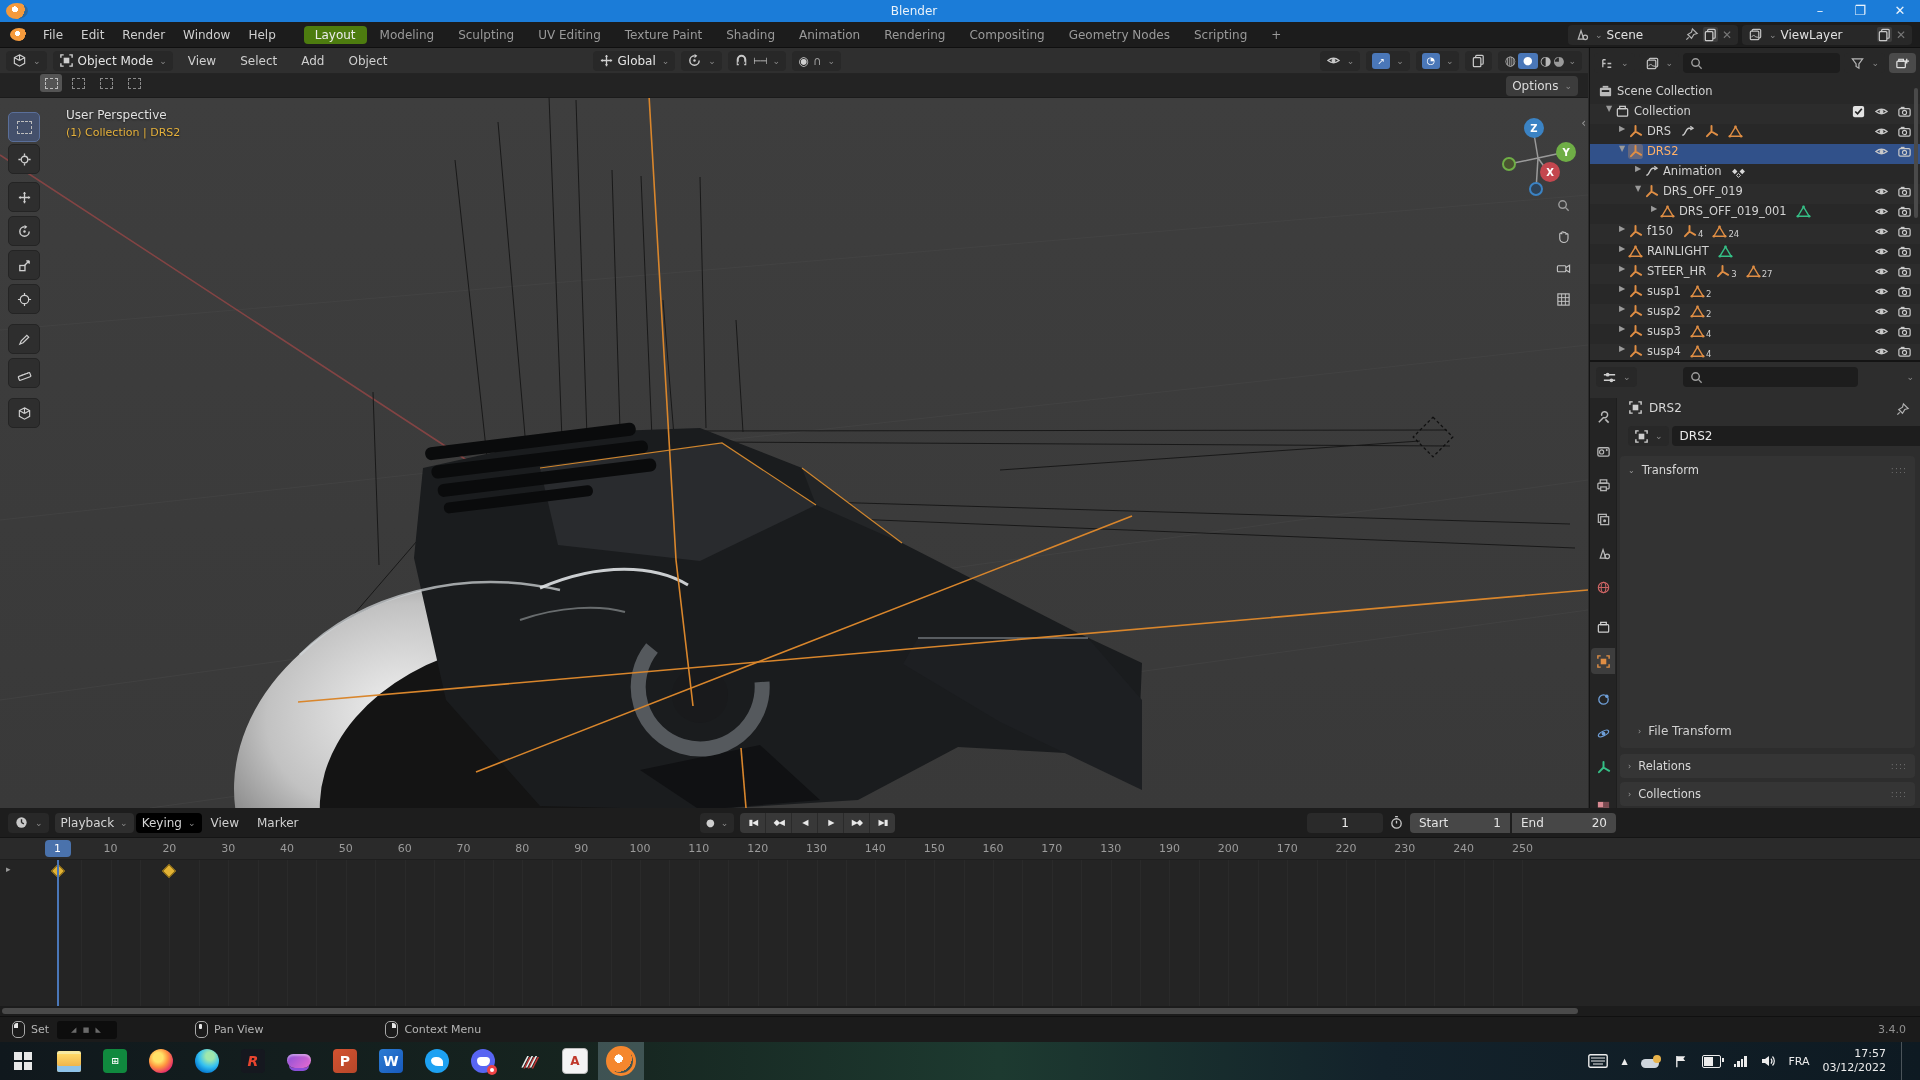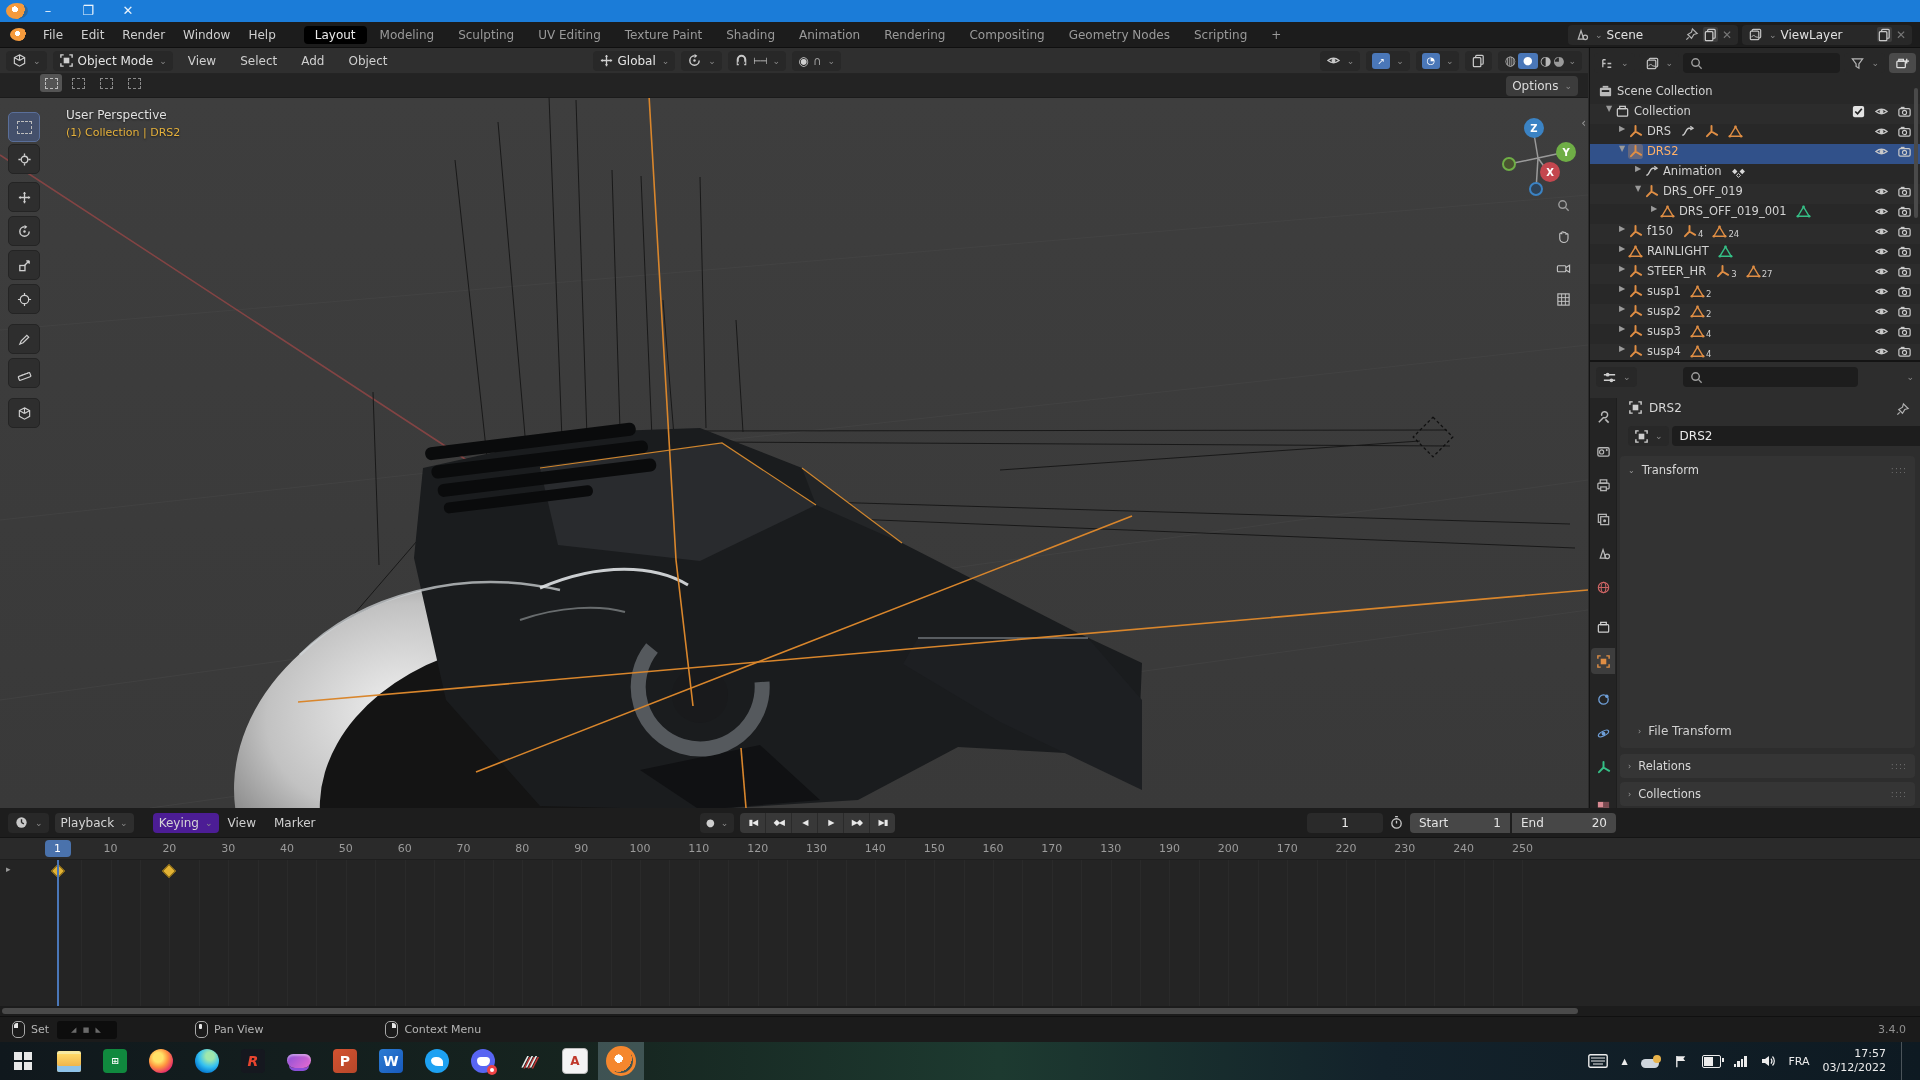--- a/index.html
+++ b/index.html
@@ -281,6 +281,7 @@
 
   <div id="titlebar" class="px">
     <div style="width:22px;height:16px;margin-left:6px;border-radius:50%;background:radial-gradient(circle at 40% 40%,#fff 0 18%,#f59a3c 19% 60%,#2a679f 61%);"></div>
+    <div style="flex:1;text-align:center;color:#e9f2fa;font-size:12px;">Blender</div>
     <div class="wbtn">–</div>
     <div class="wbtn">❐</div>
     <div class="wbtn">✕</div>

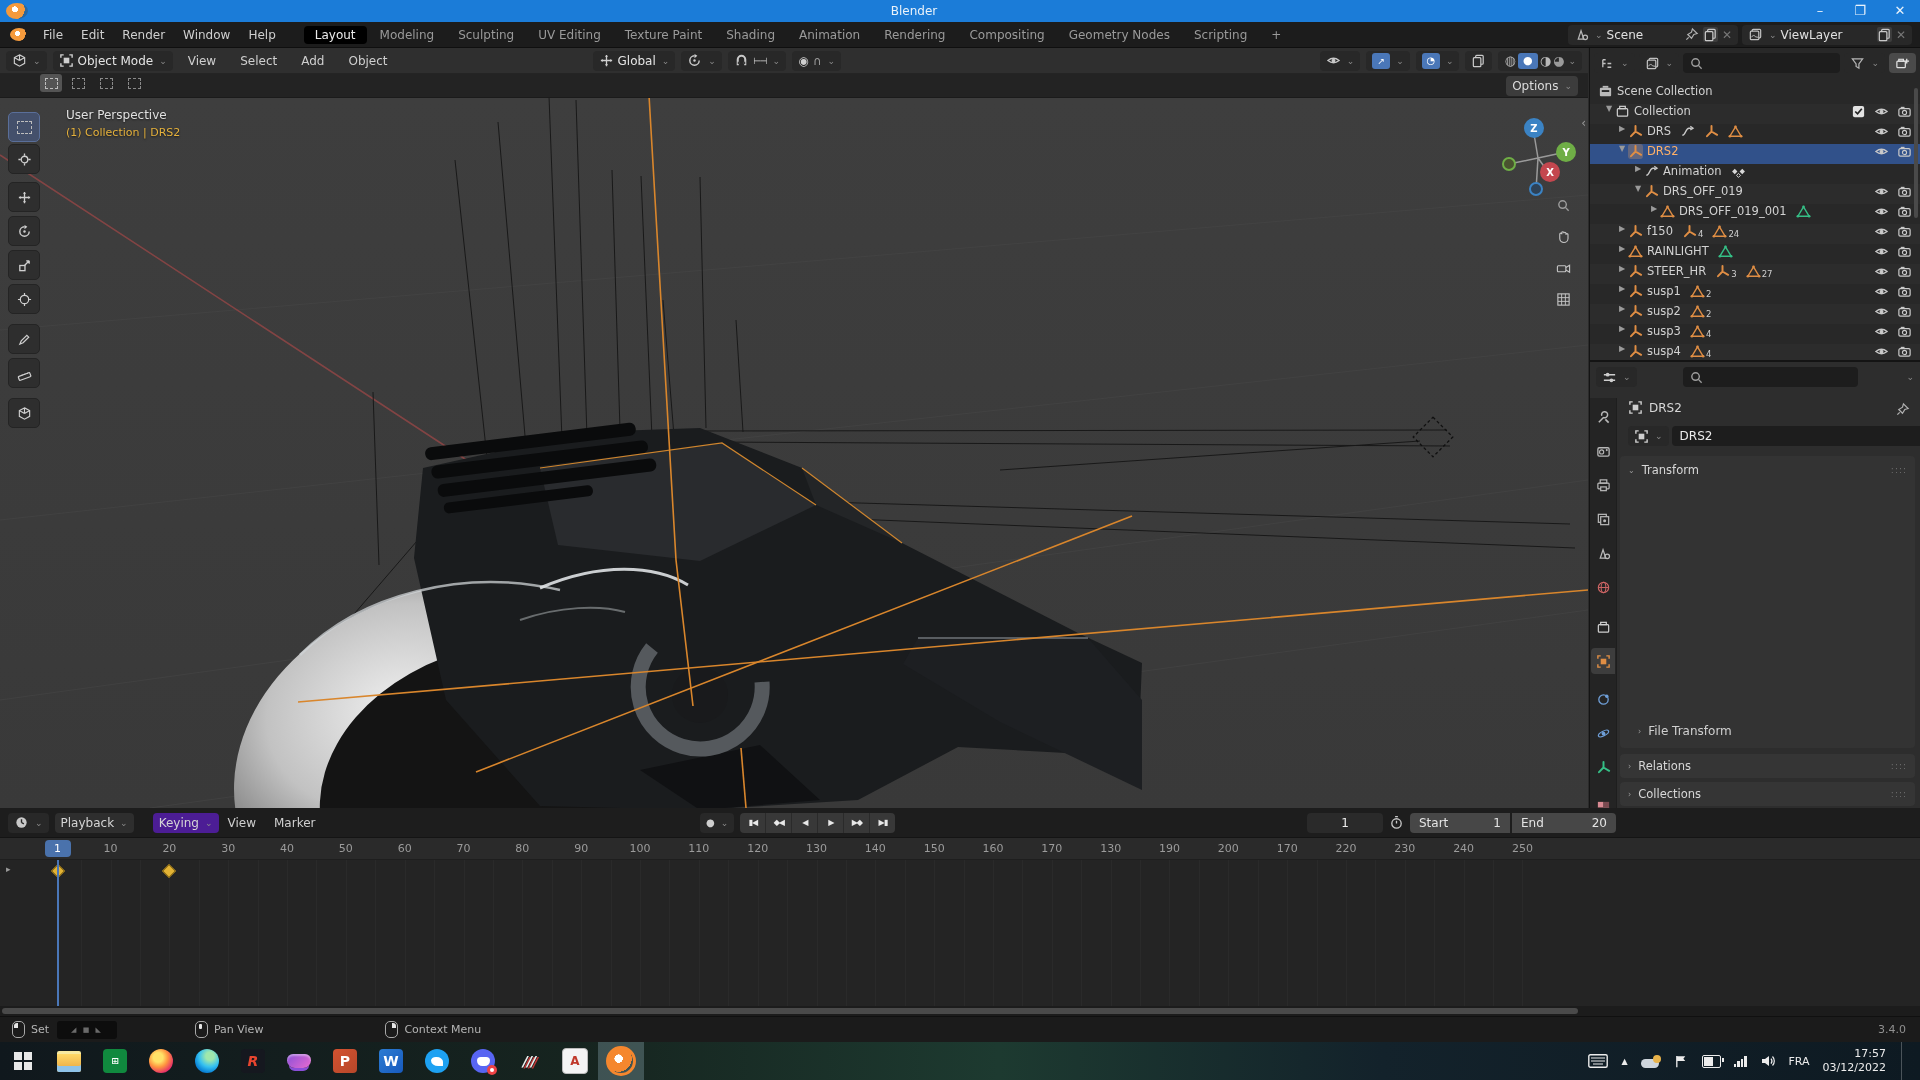--- a/index.html
+++ b/index.html
@@ -18,7 +18,7 @@
   #menubar{left:0;top:22px;width:1920px;height:26px;background:#1c1c1c;display:flex;align-items:center;border-bottom:1px solid #0f0f0f;box-sizing:border-box;}
   .menu-item{padding:0 9px;color:#cfcfcf;}
   .wtab{padding:2px 11px;color:#9a9a9a;border-radius:4px;margin:0 1px;}
-  .wtab.active{background:#000000;color:#ececec;}
+  .wtab.active{background:#4d7c0f;color:#ececec;}
   
   #vp-header{left:0;top:48px;width:1588px;height:26px;background:#2f2f2f;display:flex;align-items:center;gap:6px;padding-left:6px;box-sizing:border-box;border-bottom:1px solid #242424;}
   #tool-strip{left:0;top:74px;width:1588px;height:24px;background:#232323;border-bottom:1px solid #1b1b1b;box-sizing:border-box;}

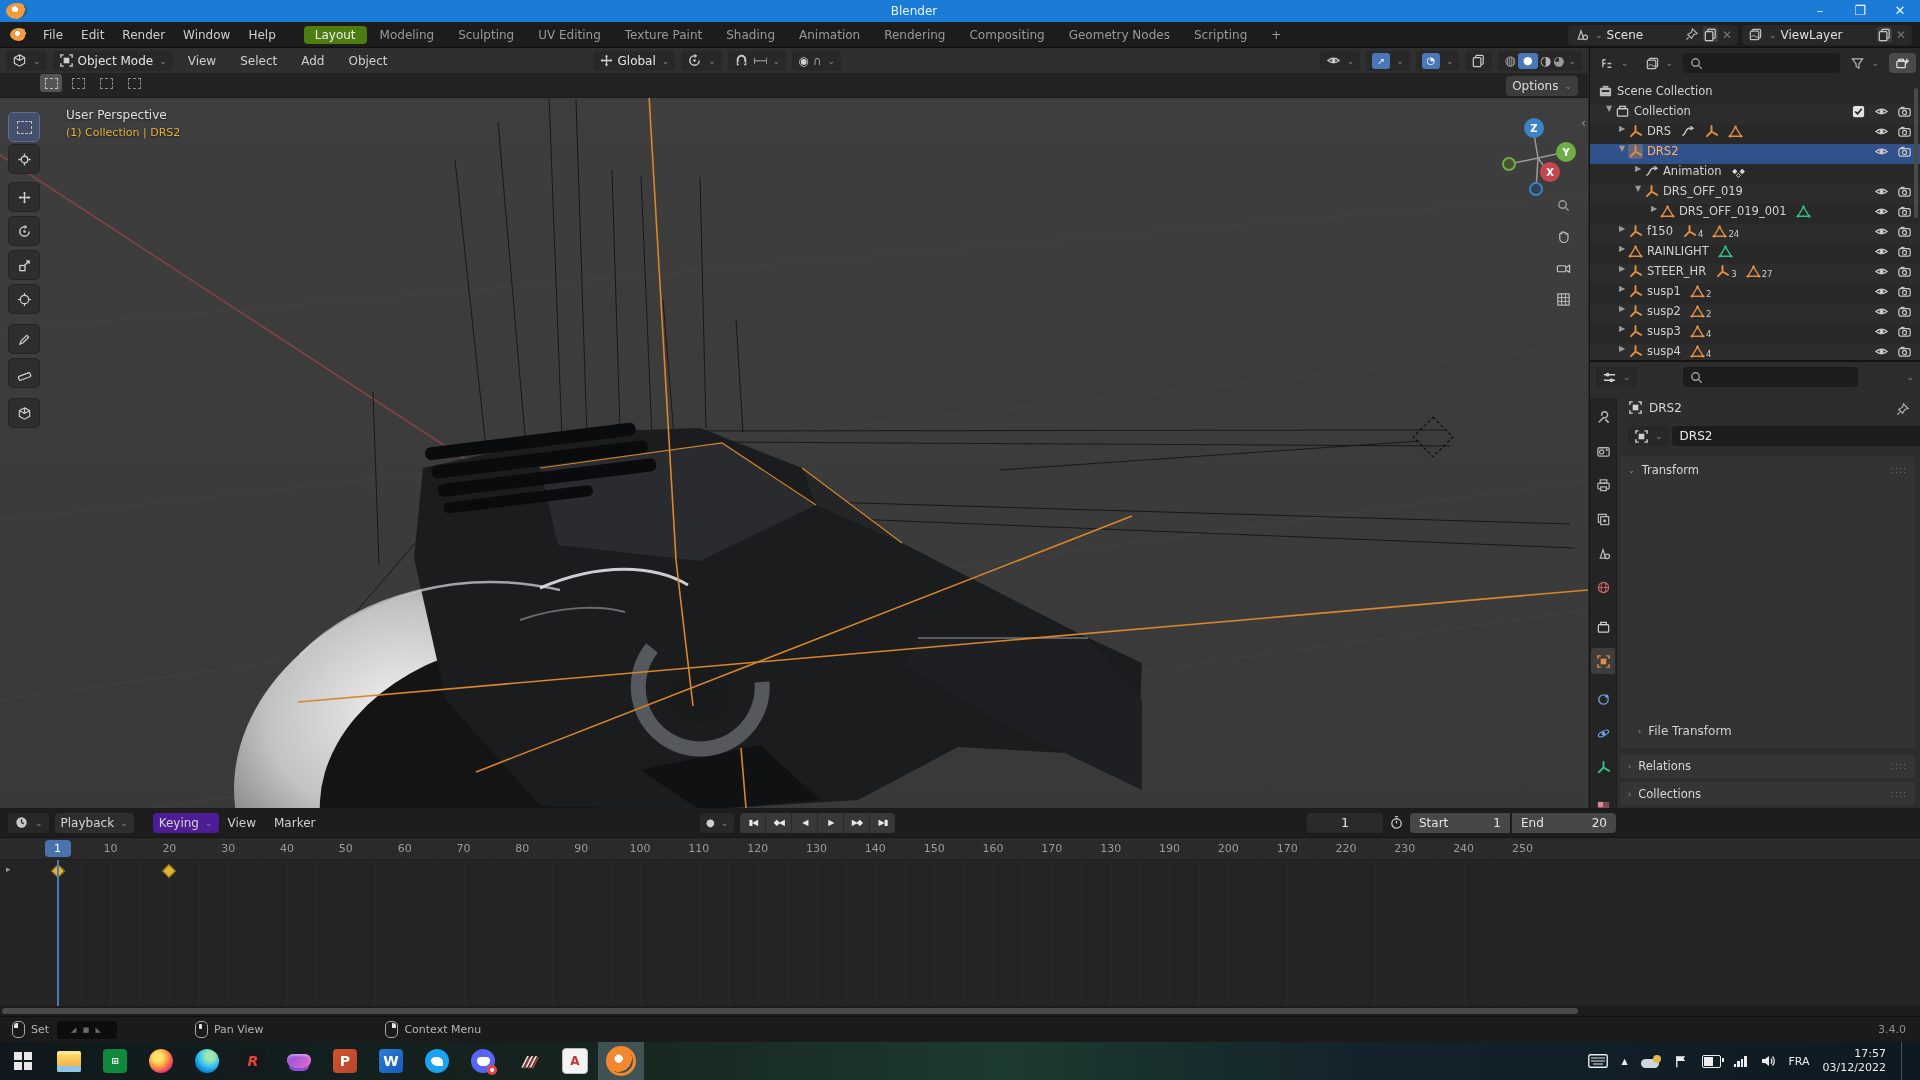--- a/index.html
+++ b/index.html
@@ -1069,7 +1069,7 @@
           <span style="color:#d5d5d5">Playback</span>
           <span class="cvr">⌄</span>
         </div>
-      <div class="pill" style="margin-left:19px;background:#4c1d95">
+      <div class="pill" style="margin-left:2px;background:#000000">
           <span style="color:#d5d5d5">Keying</span>
           <span class="cvr">⌄</span>
         </div>

